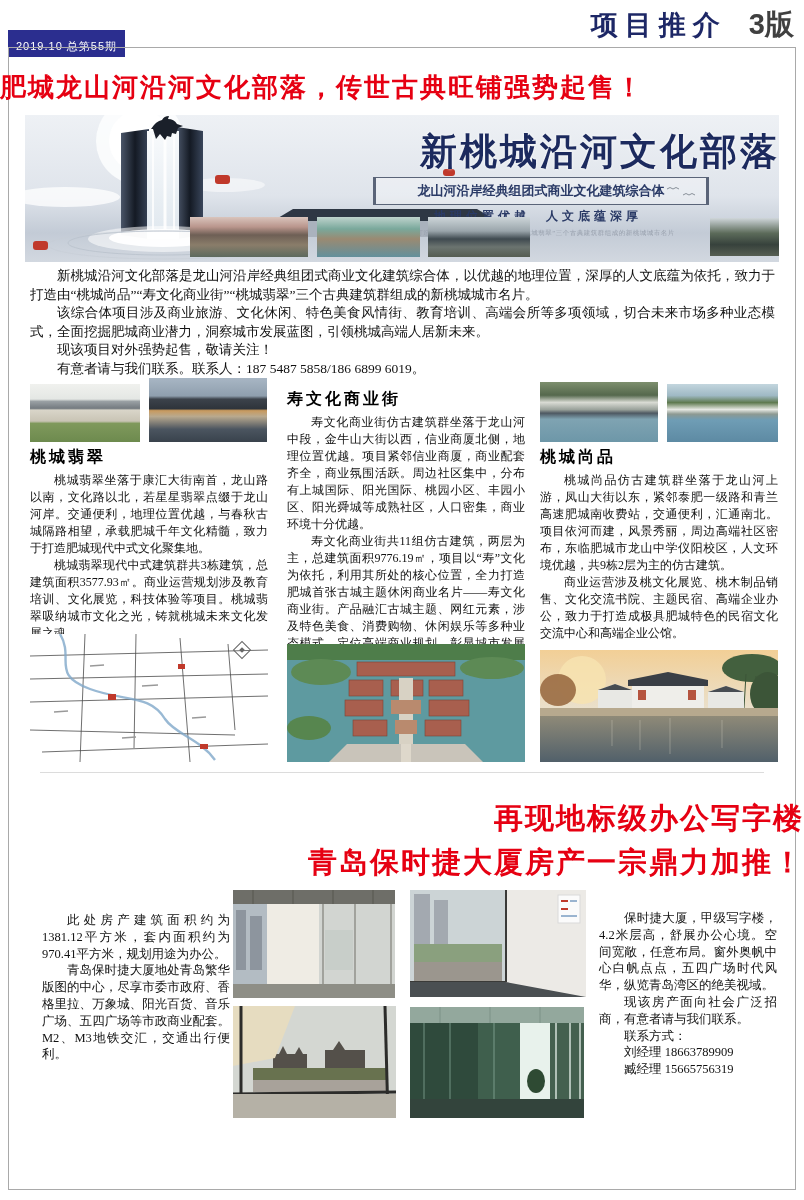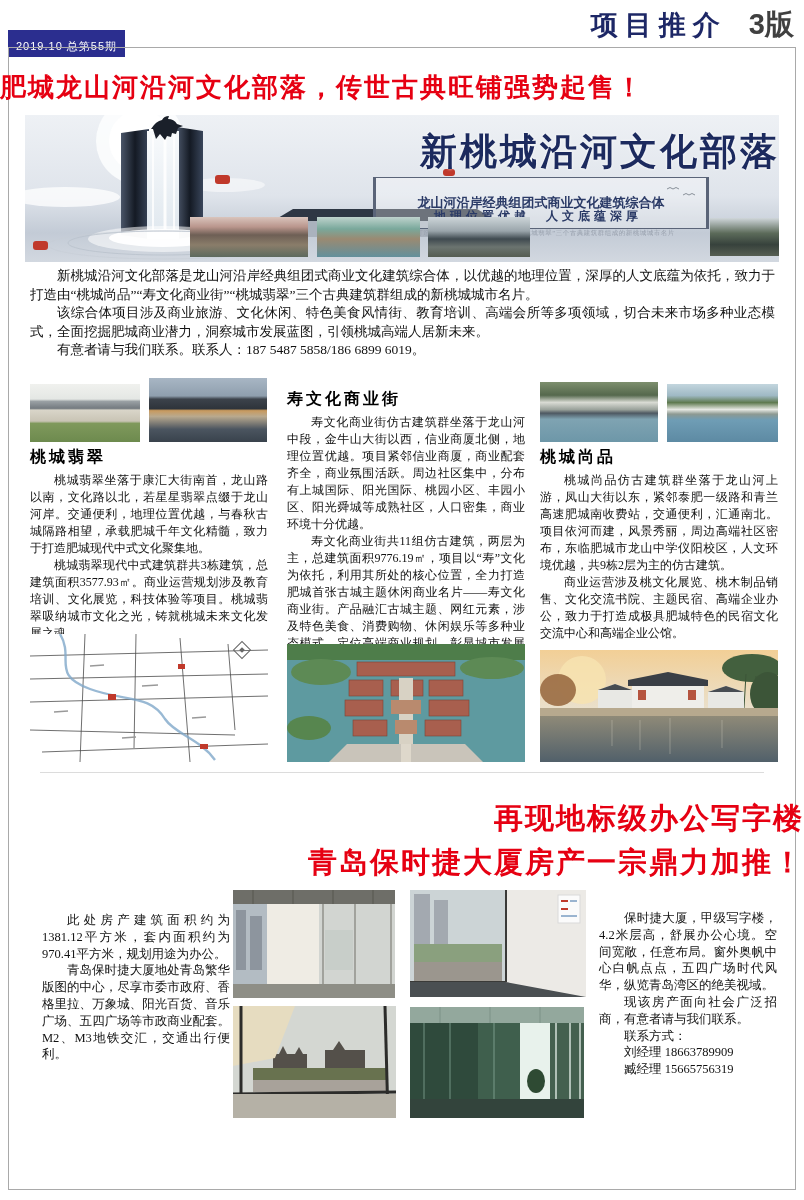--- a/index.html
+++ b/index.html
@@ -22,7 +22,7 @@
        font-weight:bold;font-size:37px;color:#1c2a5e;letter-spacing:3px;text-shadow:0 0 3px #fff}
   .b-sub{position:absolute;left:348px;top:62px;width:330px;text-align:center;font-weight:bold;font-size:13px;
        color:#2a3a66;border:1px solid #5a6478;border-left-width:3px;border-right-width:3px;
-       padding:16px 0;background:rgba(255,255,255,.3)}
+       padding:4px 0;background:rgba(255,255,255,.3)}
   .b-tag{position:absolute;left:383px;top:93px;width:260px;text-align:center;font-weight:bold;
        font-size:12px;color:#2a3a66;letter-spacing:4px}
   .b-fine{position:absolute;left:250px;top:114px;width:520px;text-align:center;font-size:6.5px;

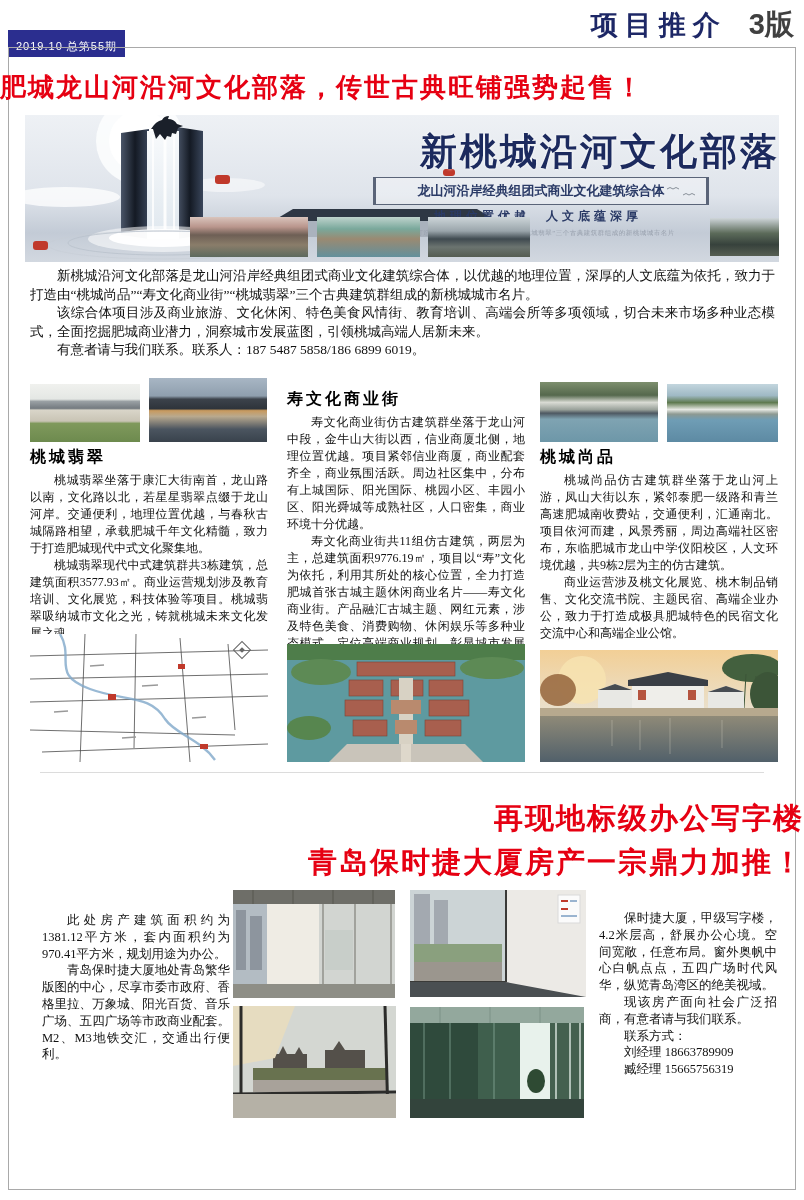--- a/index.html
+++ b/index.html
@@ -144,6 +144,7 @@
 <div class="intro">
   <p>新桃城沿河文化部落是龙山河沿岸经典组团式商业文化建筑综合体，以优越的地理位置，深厚的人文底蕴为依托，致力于打造由“桃城尚品”“寿文化商业街”“桃城翡翠”三个古典建筑群组成的新桃城城市名片。</p>
   <p>该综合体项目涉及商业旅游、文化休闲、特色美食风情街、教育培训、高端会所等多项领域，切合未来市场多种业态模式，全面挖掘肥城商业潜力，洞察城市发展蓝图，引领桃城高端人居新未来。</p>
+  <p>现该项目对外强势起售，敬请关注！</p>
   <p>有意者请与我们联系。联系人：187 5487 5858/186 6899 6019。</p>
 </div>
 

